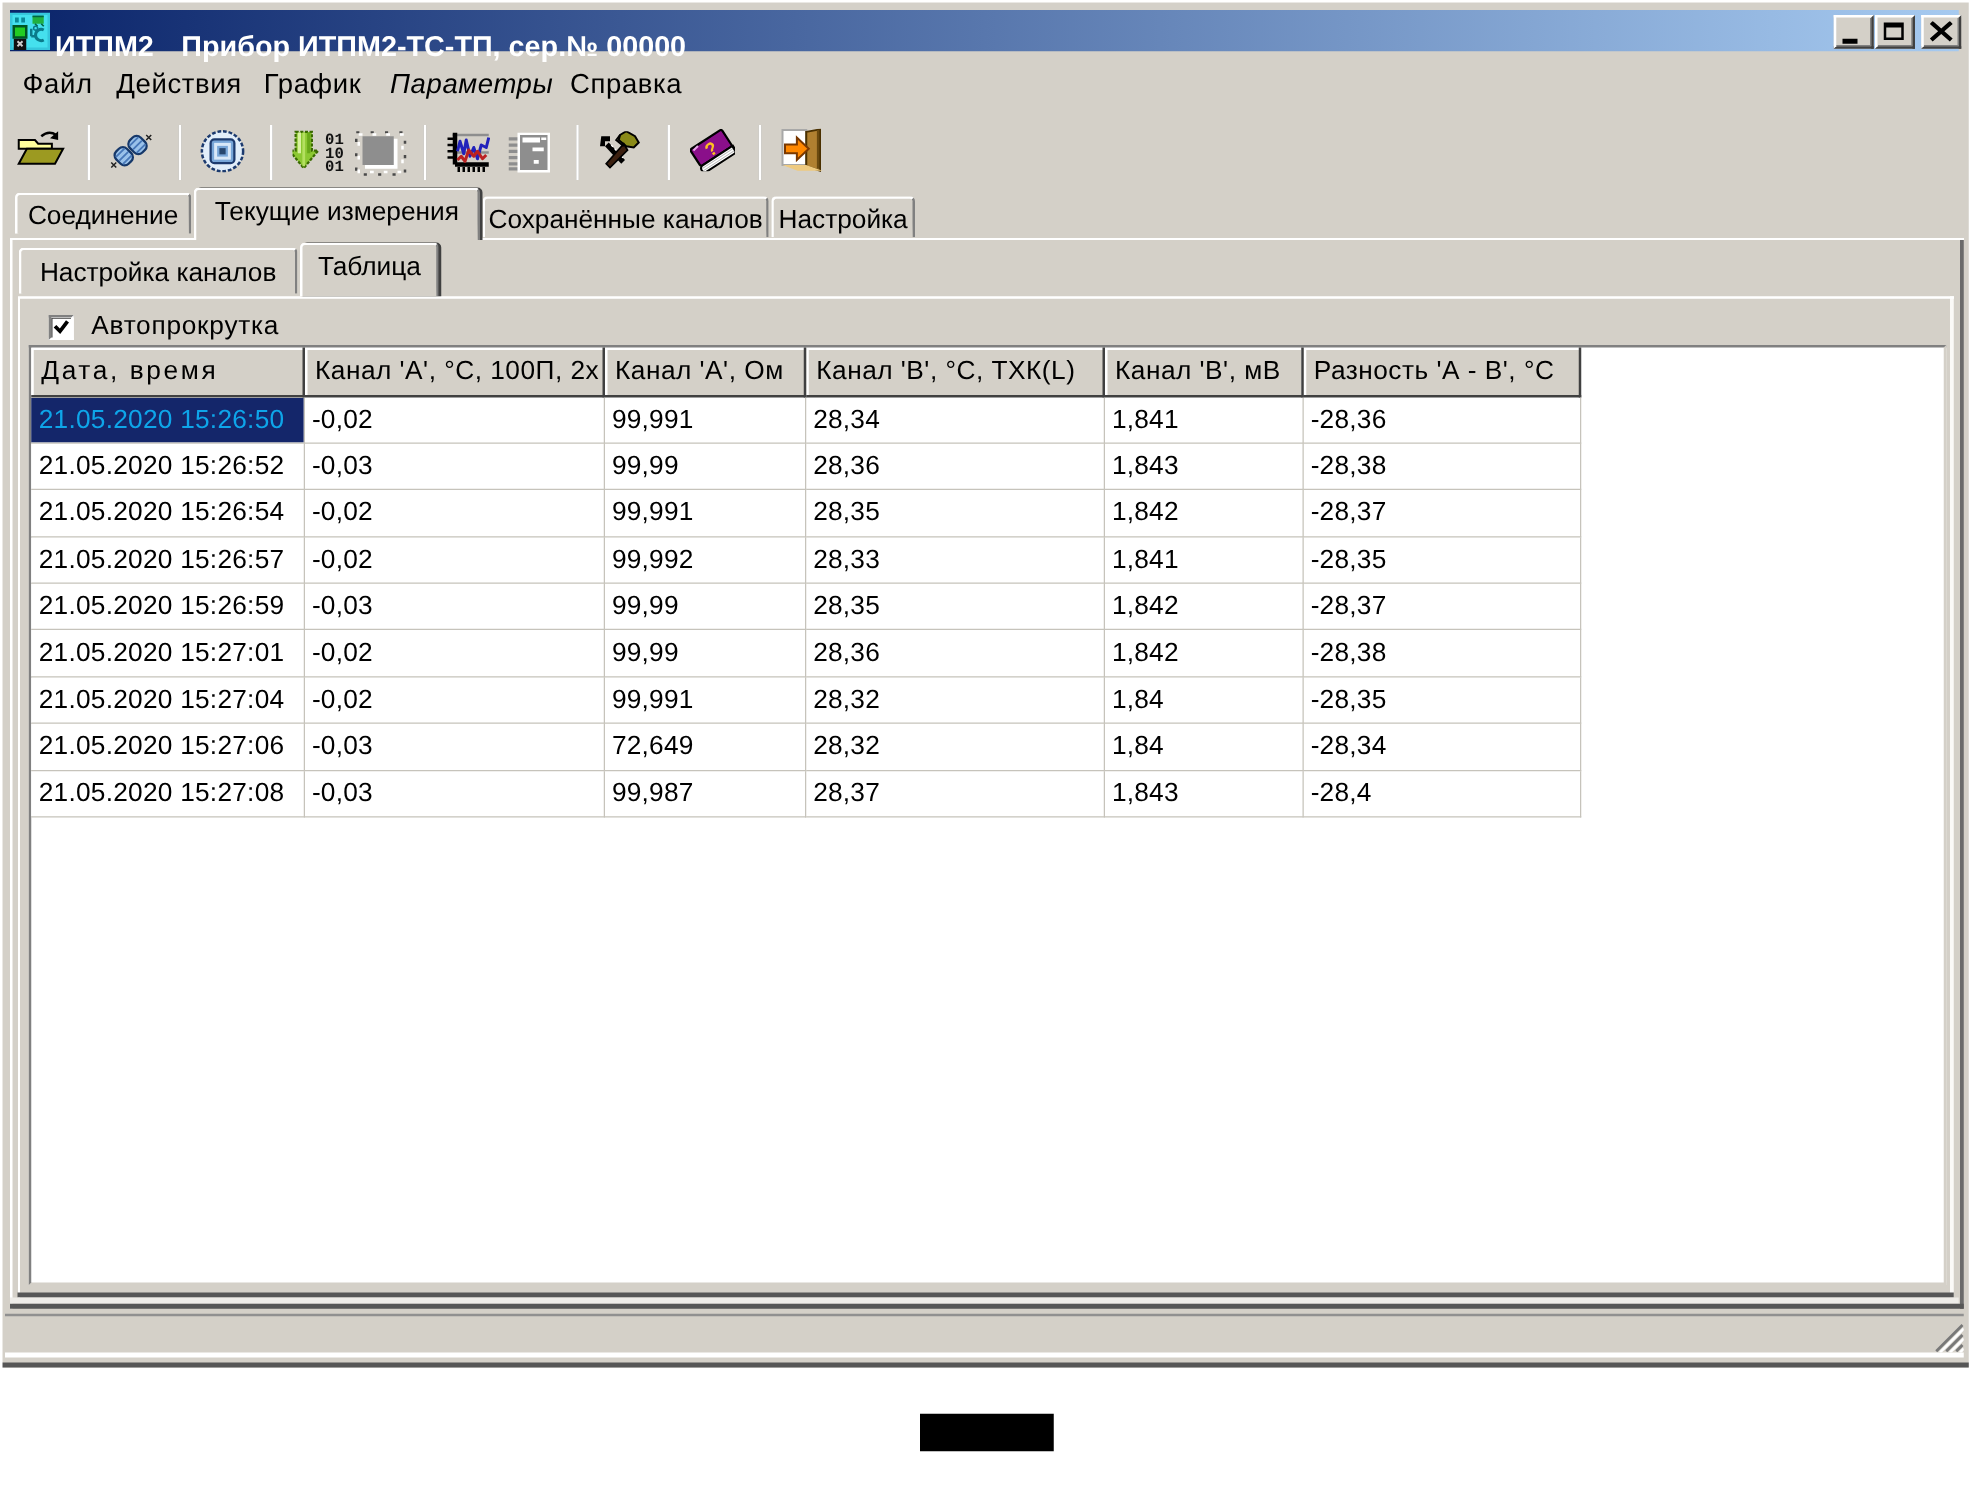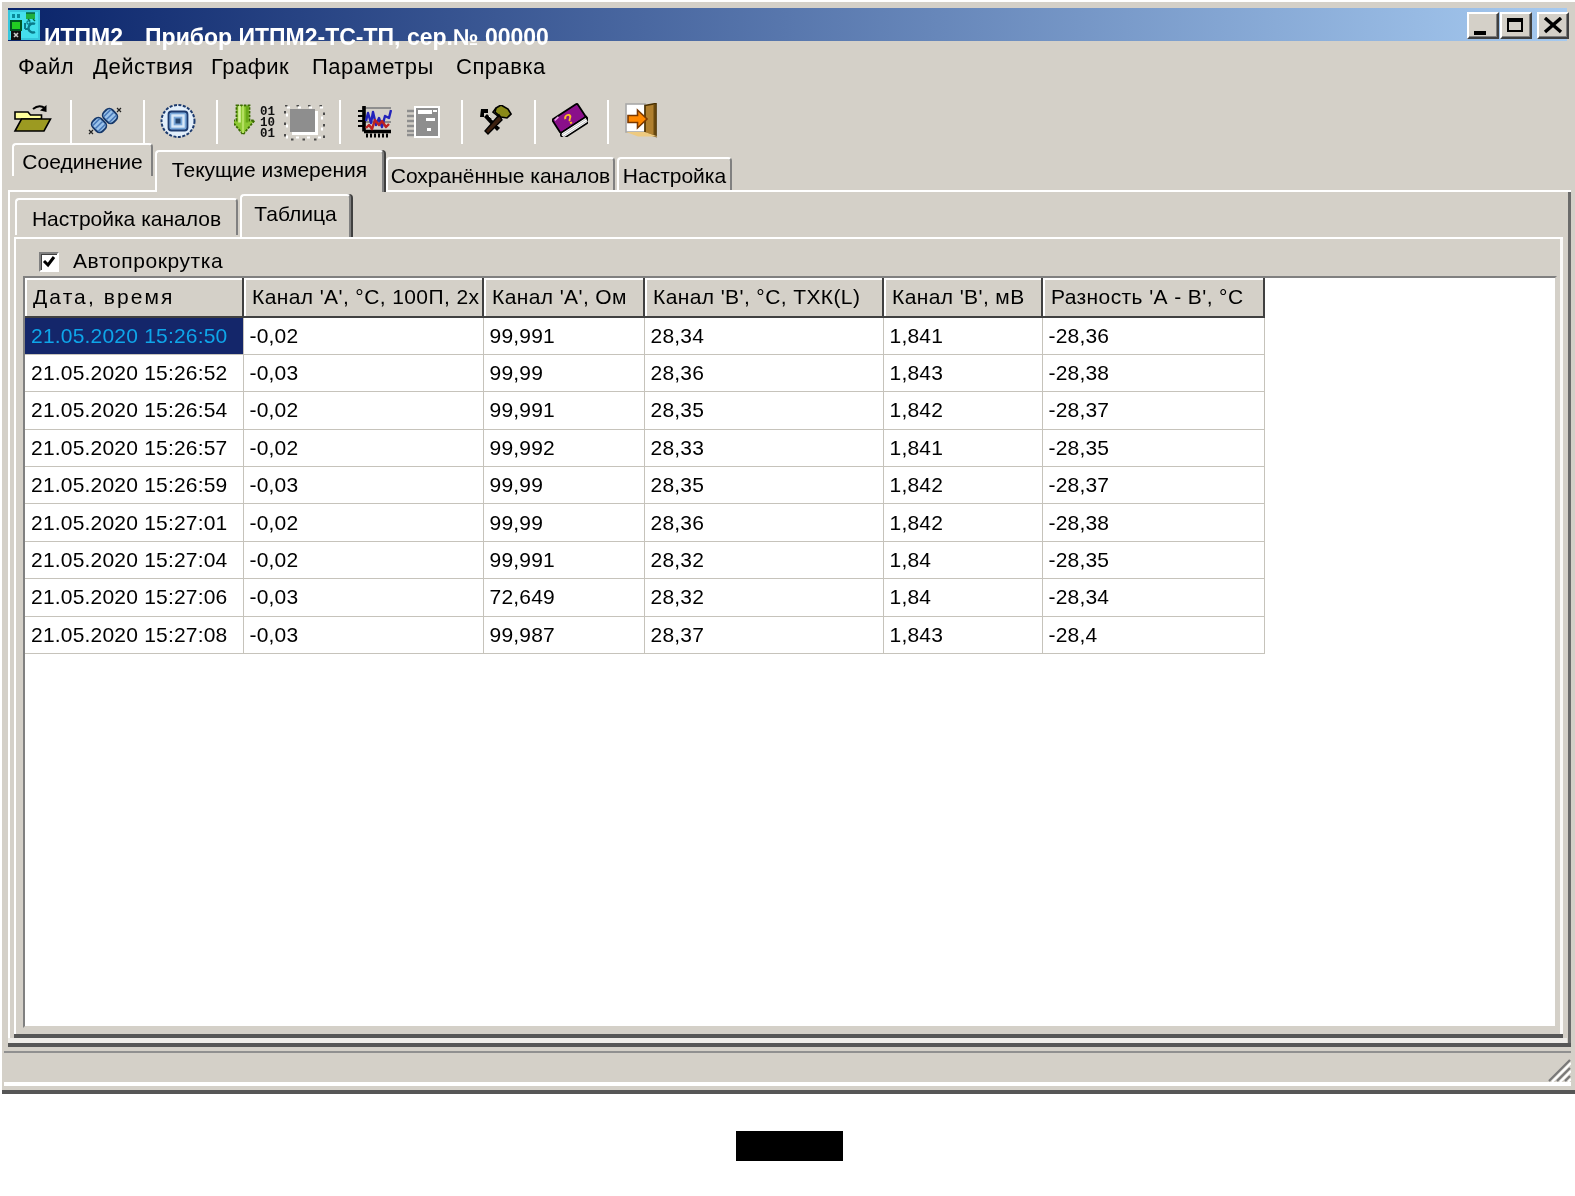--- a/index.html
+++ b/index.html
@@ -108,7 +108,7 @@
     <div class="mitem" style="left:10px;">Файл</div>
     <div class="mitem" style="left:85px;">Действия</div>
     <div class="mitem" style="left:203px;">График</div>
-    <div class="mitem" style="left:304px;">Параметры</div>
+    <div class="mitem" style="left:304px;font-style:italic;">Параметры</div>
     <div class="mitem" style="left:448px;">Справка</div>
   </div>
 

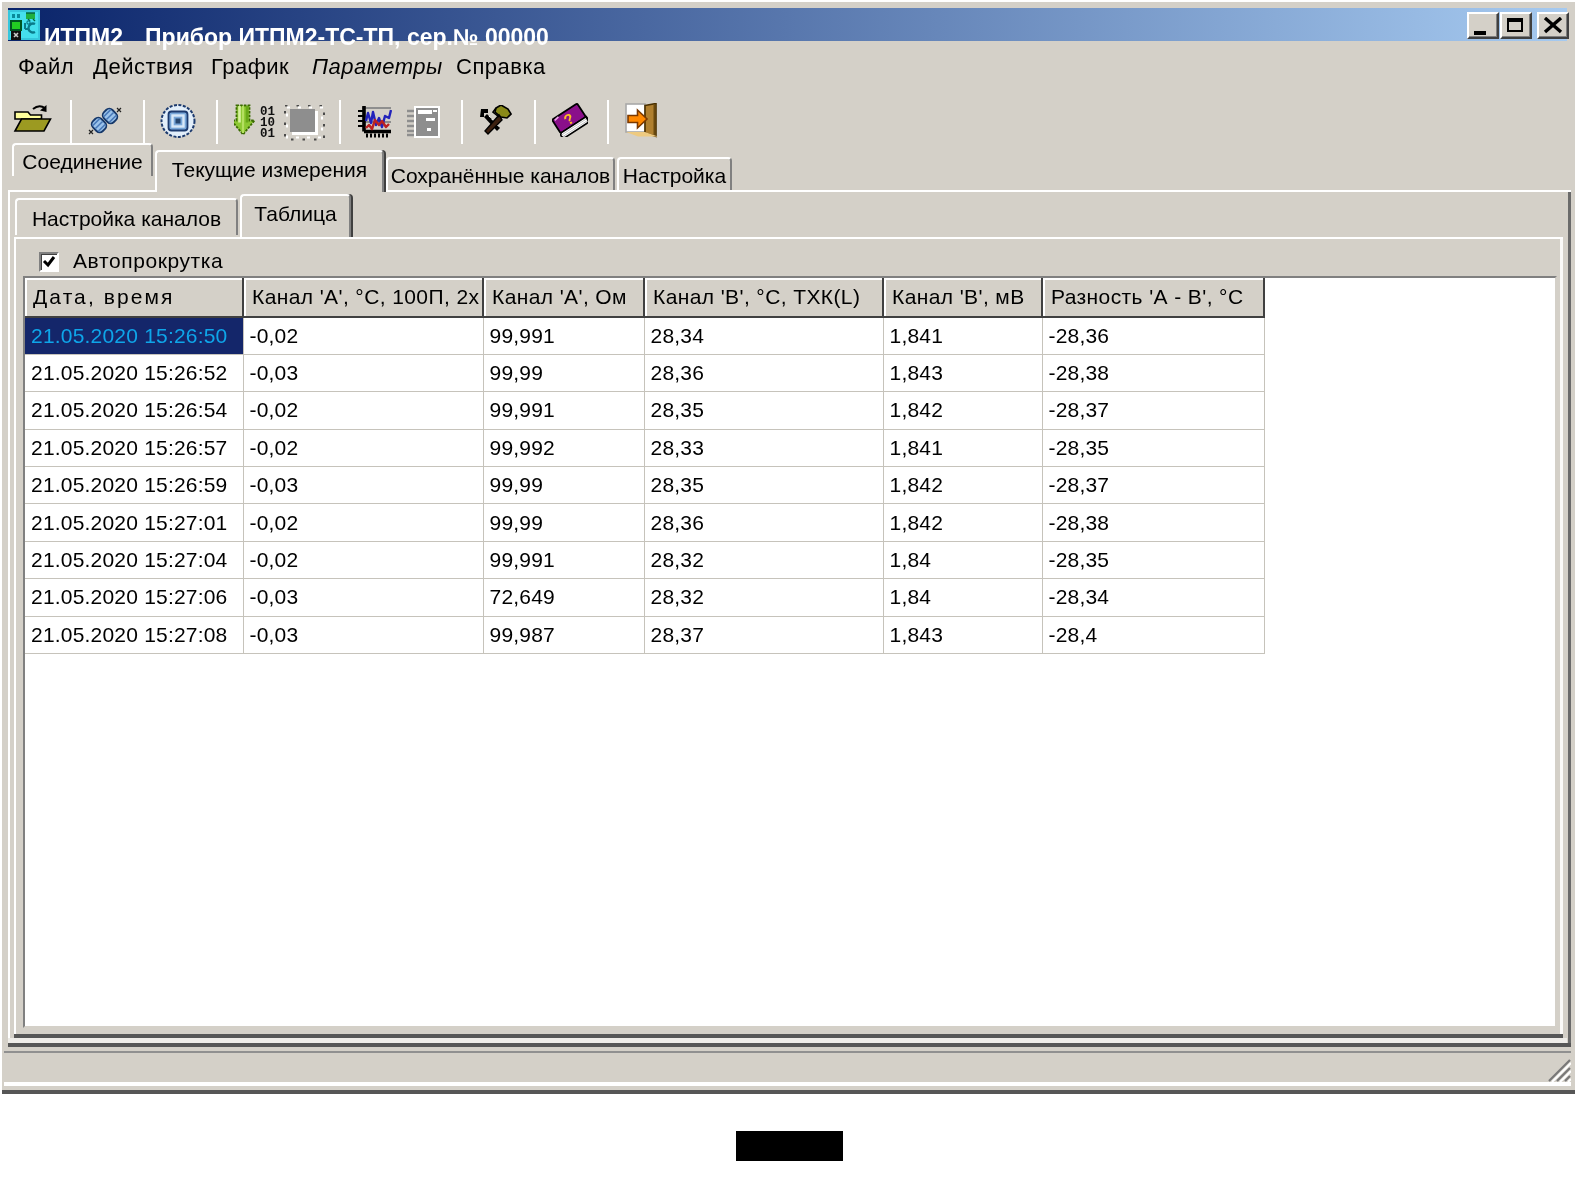--- a/index.html
+++ b/index.html
@@ -218,7 +218,7 @@
     </svg>
   </div>
 
-  <div class="tab" style="left:12px; top:143px; width:141px; height:33px; line-height:33px;">Соединение</div>
+  <div class="tab" style="left:12px; top:154px; width:141px; height:33px; line-height:33px;">Соединение</div>
   <div class="tab" style="left:155px; top:150px; width:229px; height:42px; line-height:36px; border-bottom:none; z-index:5; box-shadow:2px 0 0 #404040;">Текущие измерения</div>
   <div class="tab" style="left:386px; top:157px; width:229px; height:33px; line-height:33px;">Сохранённые каналов</div>
   <div class="tab" style="left:617px; top:157px; width:115px; height:33px; line-height:33px;">Настройка</div>

